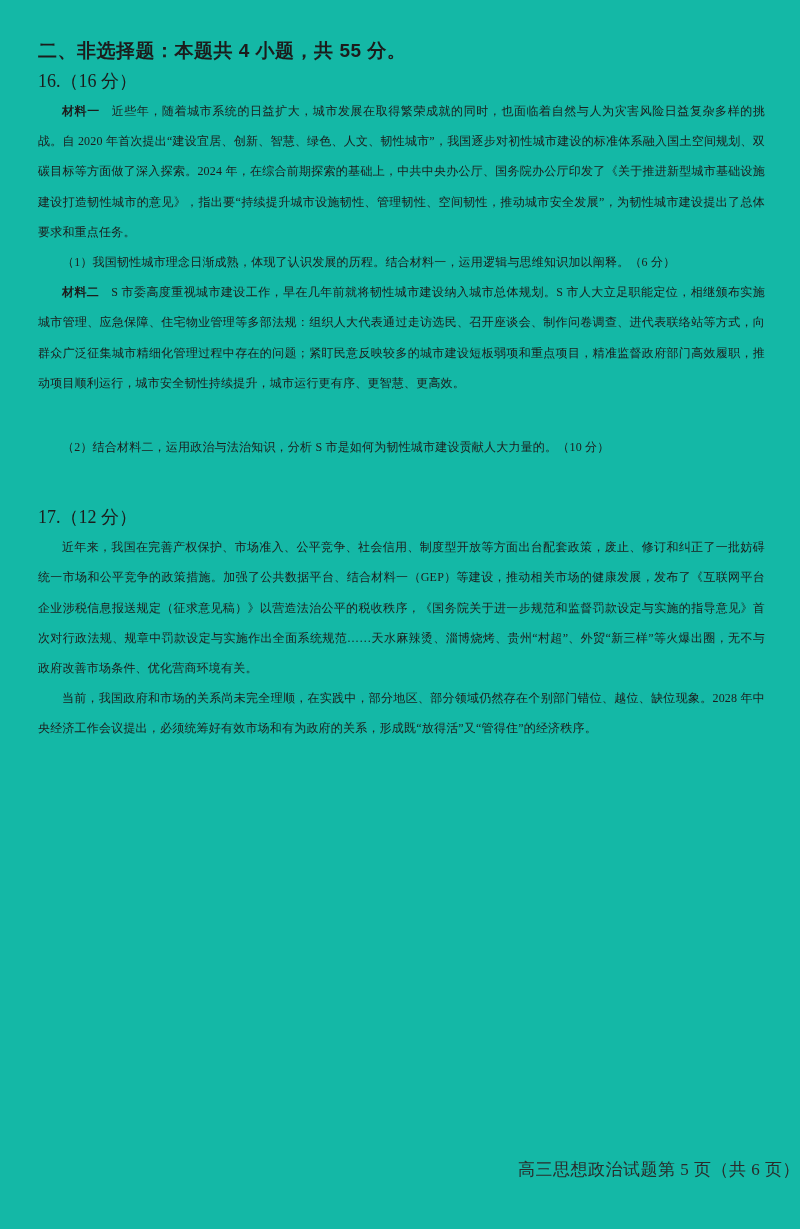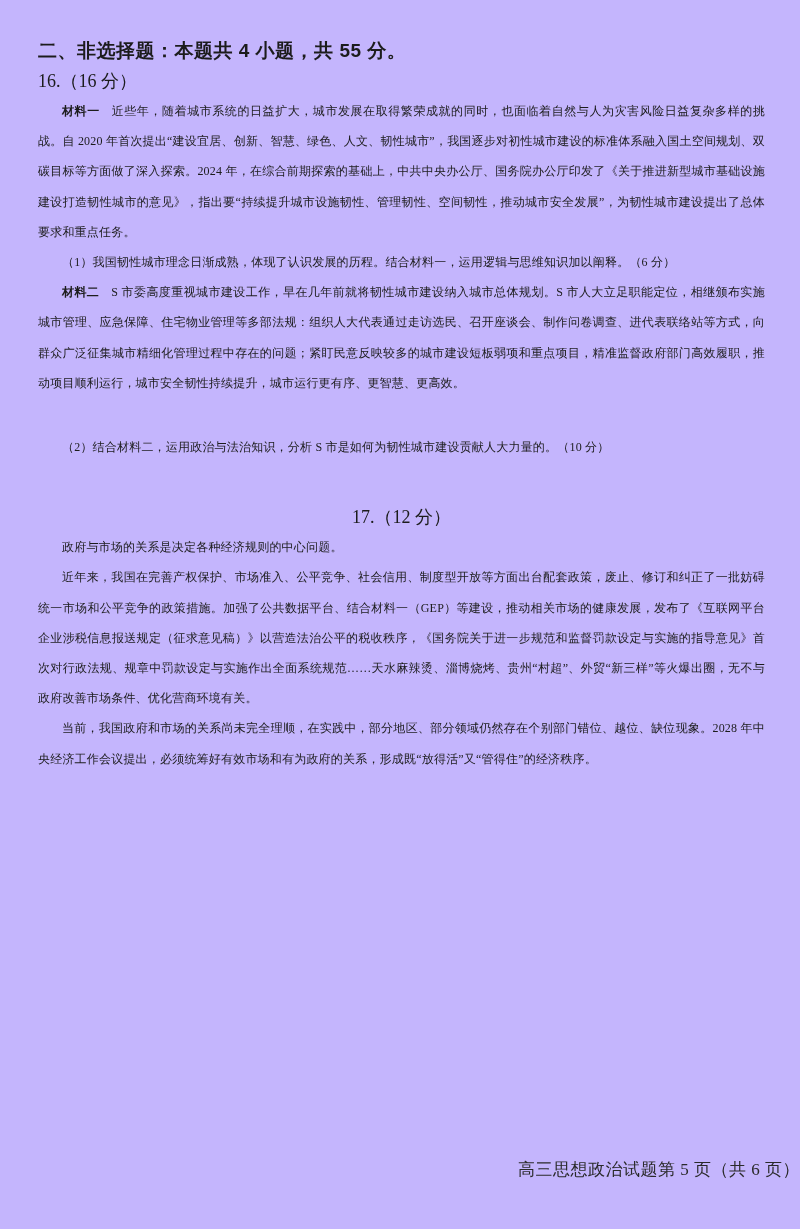--- a/index.html
+++ b/index.html
@@ -12,7 +12,7 @@
     width: 800px;
     height: 1229px;
     margin: 0 auto;
-    background: #c4b5fd;
+    background: #14b8a6;
     color: #1c1c1c;
     font-family: "Liberation Serif", "DejaVu Serif", serif;
     overflow: hidden;

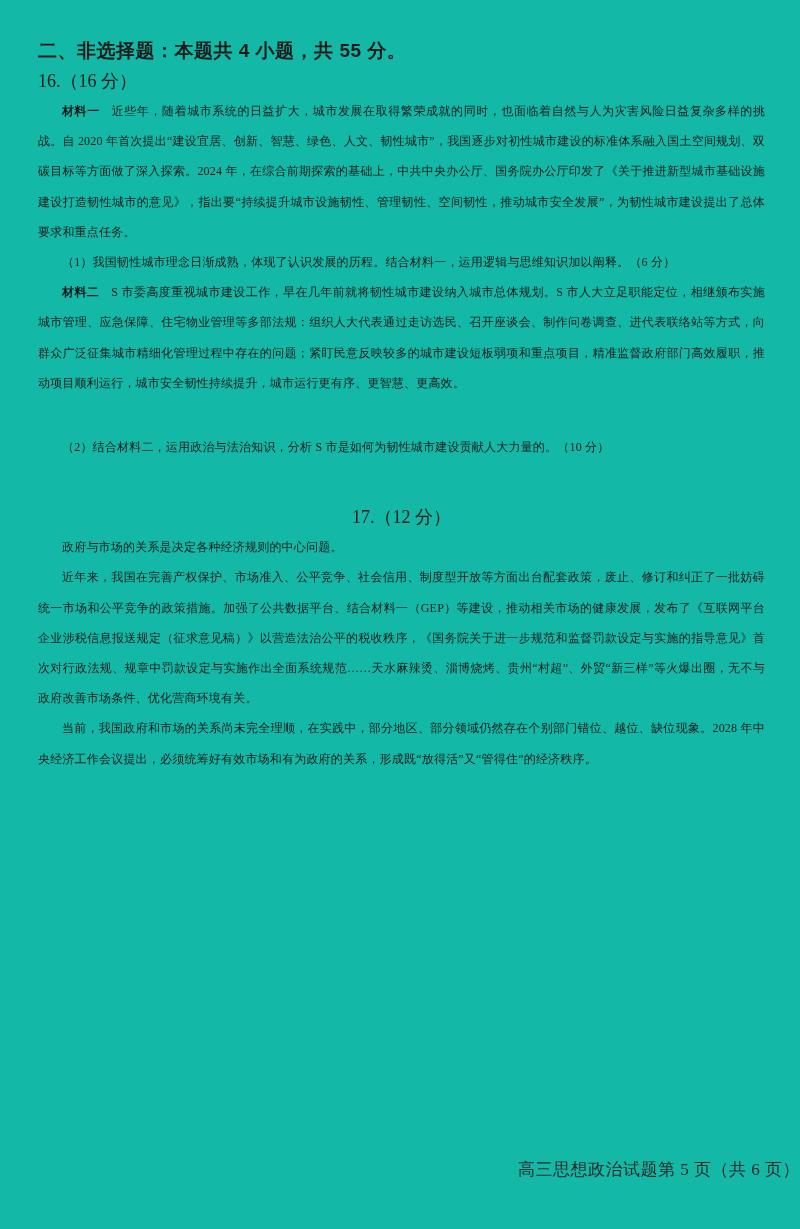--- a/index.html
+++ b/index.html
@@ -52,7 +52,6 @@
   }
   .gap-before-lg {
     margin-top: 40px !important;
-    text-align: center;
   }
   .footer {
     position: absolute;

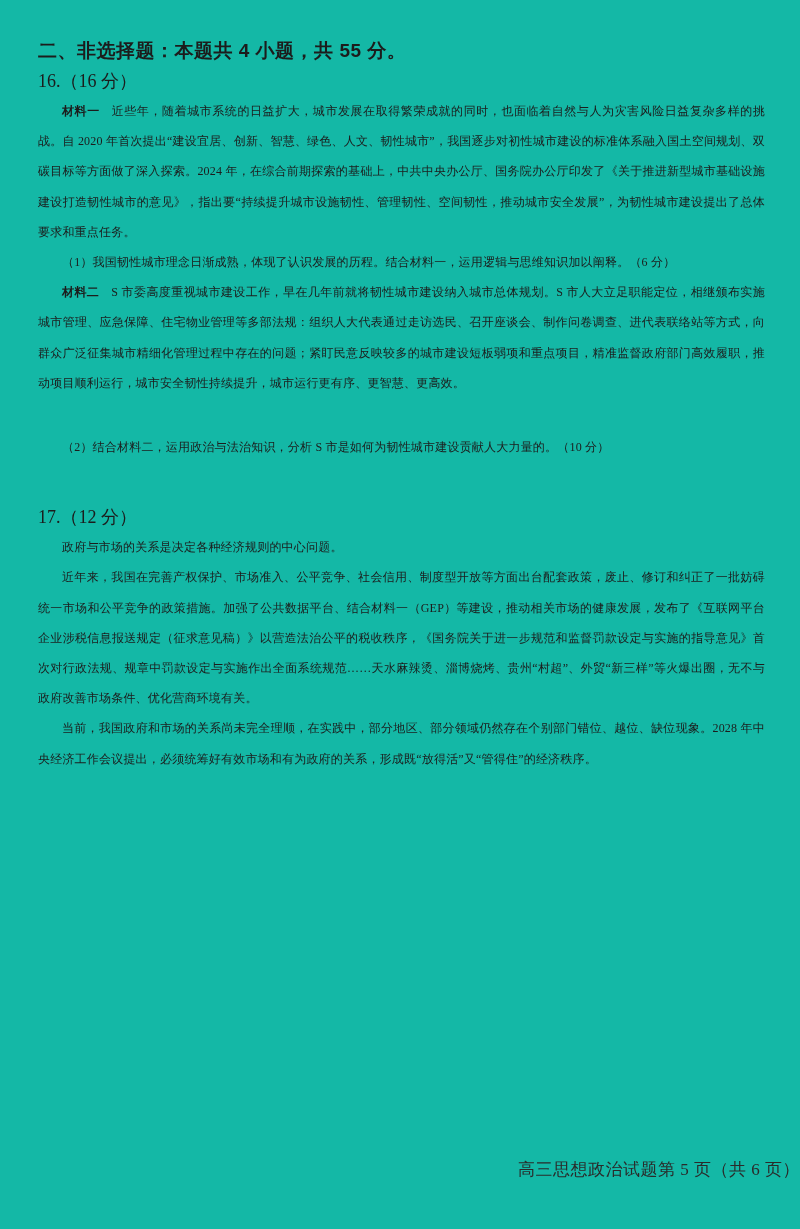--- a/index.html
+++ b/index.html
@@ -85,7 +85,6 @@
 
     <div class="qnum gap-before-lg">17.（12 分）</div>
 
-    <p class="para">政府与市场的关系是决定各种经济规则的中心问题。</p>
 
     <p class="para">近年来，我国在完善产权保护、市场准入、公平竞争、社会信用、制度型开放等方面出台配套政策，废止、修订和纠正了一批妨碍统一市场和公平竞争的政策措施。加强了公共数据平台、结合材料一（GEP）等建设，推动相关市场的健康发展，发布了《互联网平台企业涉税信息报送规定（征求意见稿）》以营造法治公平的税收秩序，《国务院关于进一步规范和监督罚款设定与实施的指导意见》首次对行政法规、规章中罚款设定与实施作出全面系统规范……天水麻辣烫、淄博烧烤、贵州“村超”、外贸“新三样”等火爆出圈，无不与政府改善市场条件、优化营商环境有关。</p>
 

